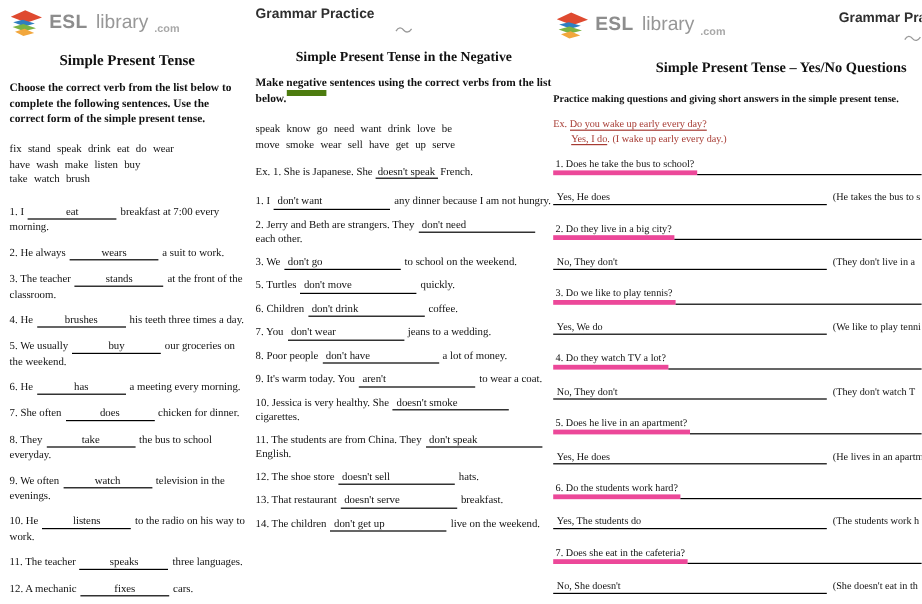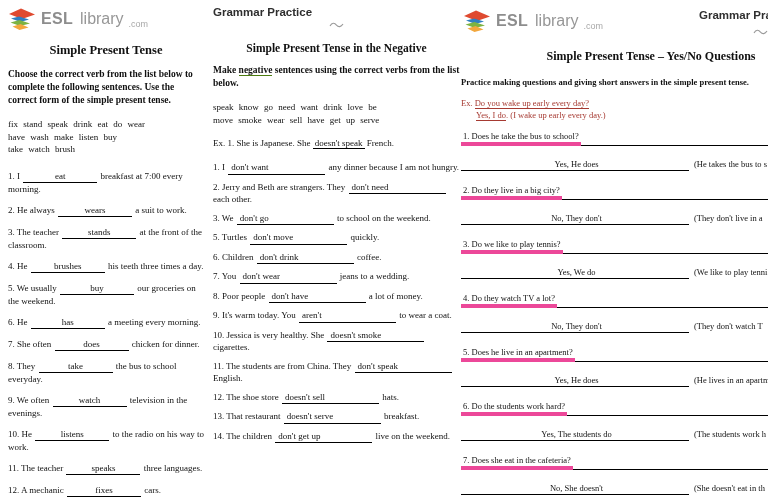--- a/index.html
+++ b/index.html
@@ -14,7 +14,7 @@
   .logo{display:flex;align-items:center;gap:5px;}
   .logo-esl{font-family:"Liberation Sans",sans-serif;font-weight:bold;font-size:16px;color:#8d8d8d;letter-spacing:.3px;}
   .logo-lib{font-family:"Liberation Sans",sans-serif;font-size:16px;color:#979797;margin-left:2px;}
-  .logo-com{font-family:"Liberation Sans",sans-serif;font-size:9px;color:#a8a8a8;align-self:flex-end;margin-bottom:2px;}
+  .logo-com{font-family:"Liberation Sans",sans-serif;font-size:9px;color:#a8a8a8;align-self:flex-end;margin-bottom:2px;font-weight:bold;}
 
   .gp-header{font-family:"Liberation Sans",sans-serif;font-weight:bold;font-size:11.5px;color:#2f2f2f;}
   .gp-icon{display:block;margin:3px auto 0 auto;}

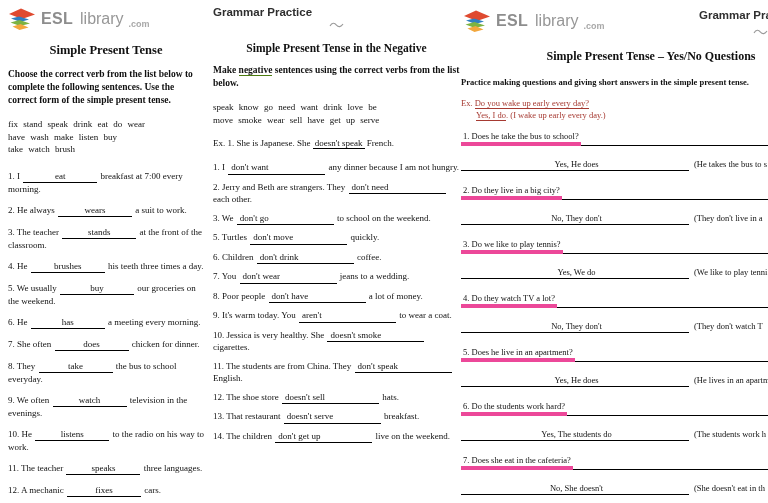--- a/index.html
+++ b/index.html
@@ -26,7 +26,7 @@
 
   .instructions{font-weight:bold;font-size:9.5px;line-height:13px;margin-top:10px;}
   #page3 .instructions{font-size:8.5px;line-height:12px;margin-top:12px;}
-  .u-word{border-bottom:1px solid #4d7c0f;}
+  .u-word{border-bottom:5px solid #4d7c0f;}
 
   .word-list{font-size:9px;line-height:12.5px;margin-top:11px;word-spacing:3px;}
 

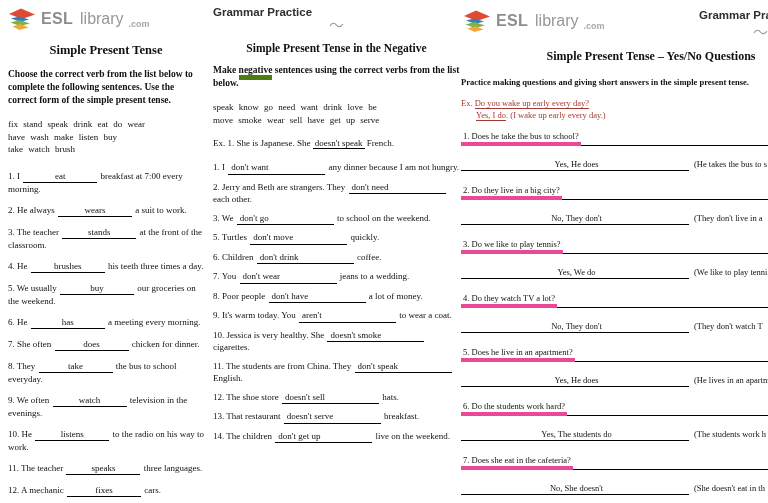--- a/index.html
+++ b/index.html
@@ -53,7 +53,7 @@
   .q-text{border-bottom:4px solid #ec4899;white-space:nowrap;padding:0 2px 1px 2px;}
   .q-fill{flex:1;border-bottom:1px solid #000;}
   .a-row{display:flex;margin-bottom:14px;}
-  .a-underlined{width:228px;border-bottom:1px solid #000;white-space:nowrap;padding:0 0 1px 3px;box-sizing:border-box;text-align:center;}
+  .a-underlined{width:228px;border-bottom:1px solid #000;white-space:nowrap;padding:0 0 1px 3px;box-sizing:border-box;}
   .a-paren{margin-left:5px;white-space:nowrap;}
 </style>
 </head>

